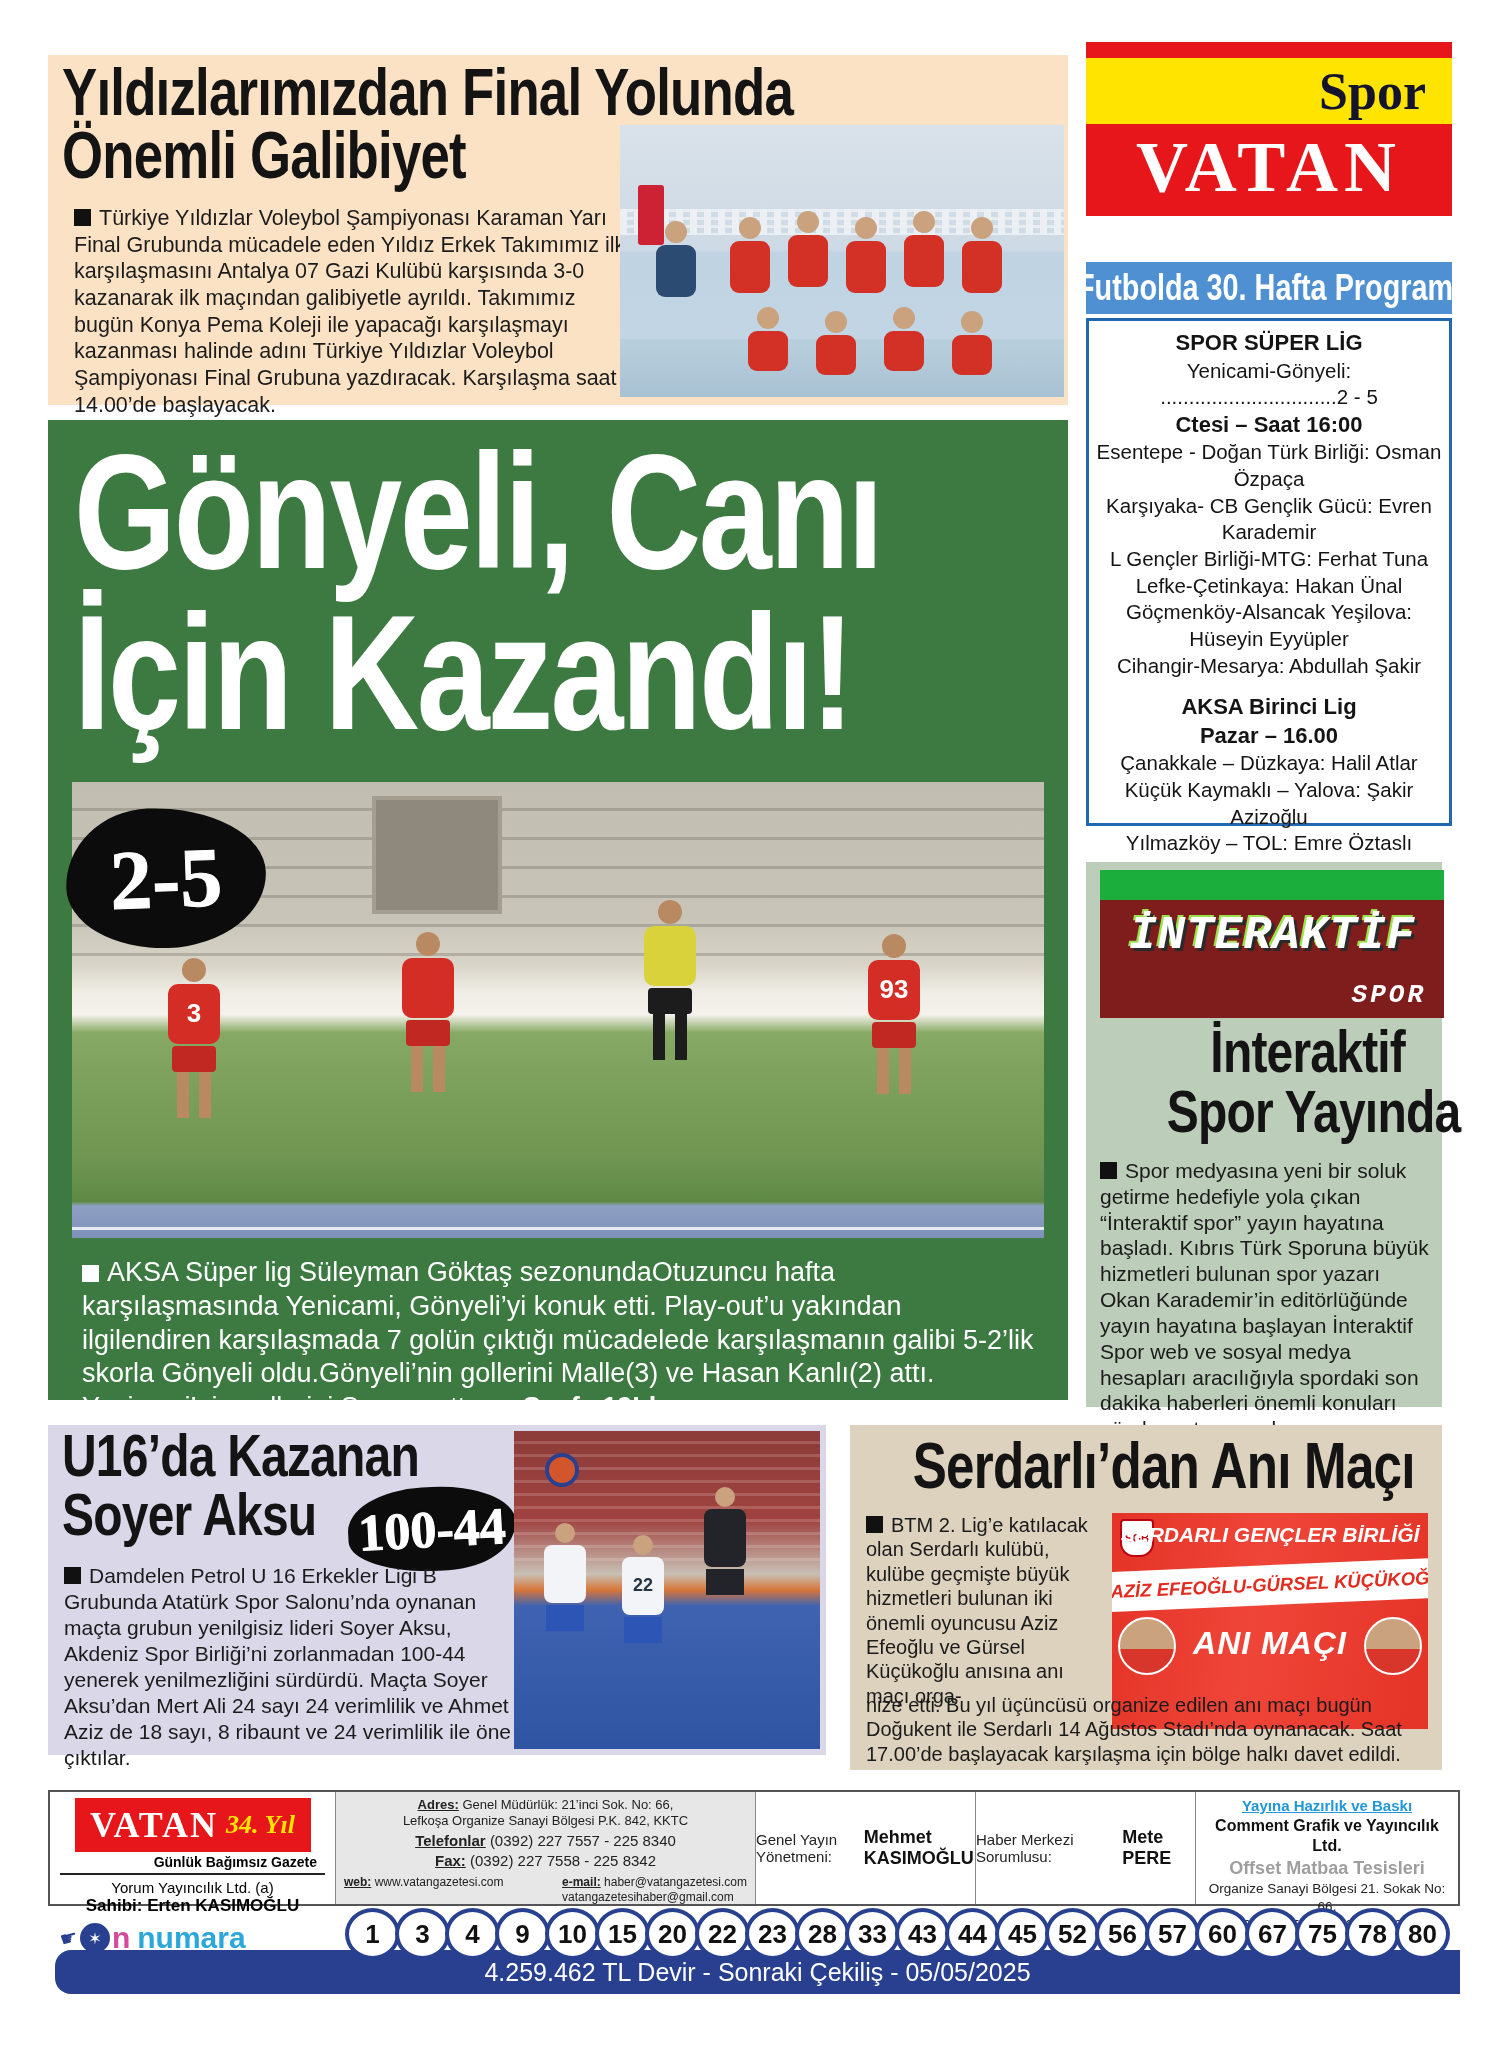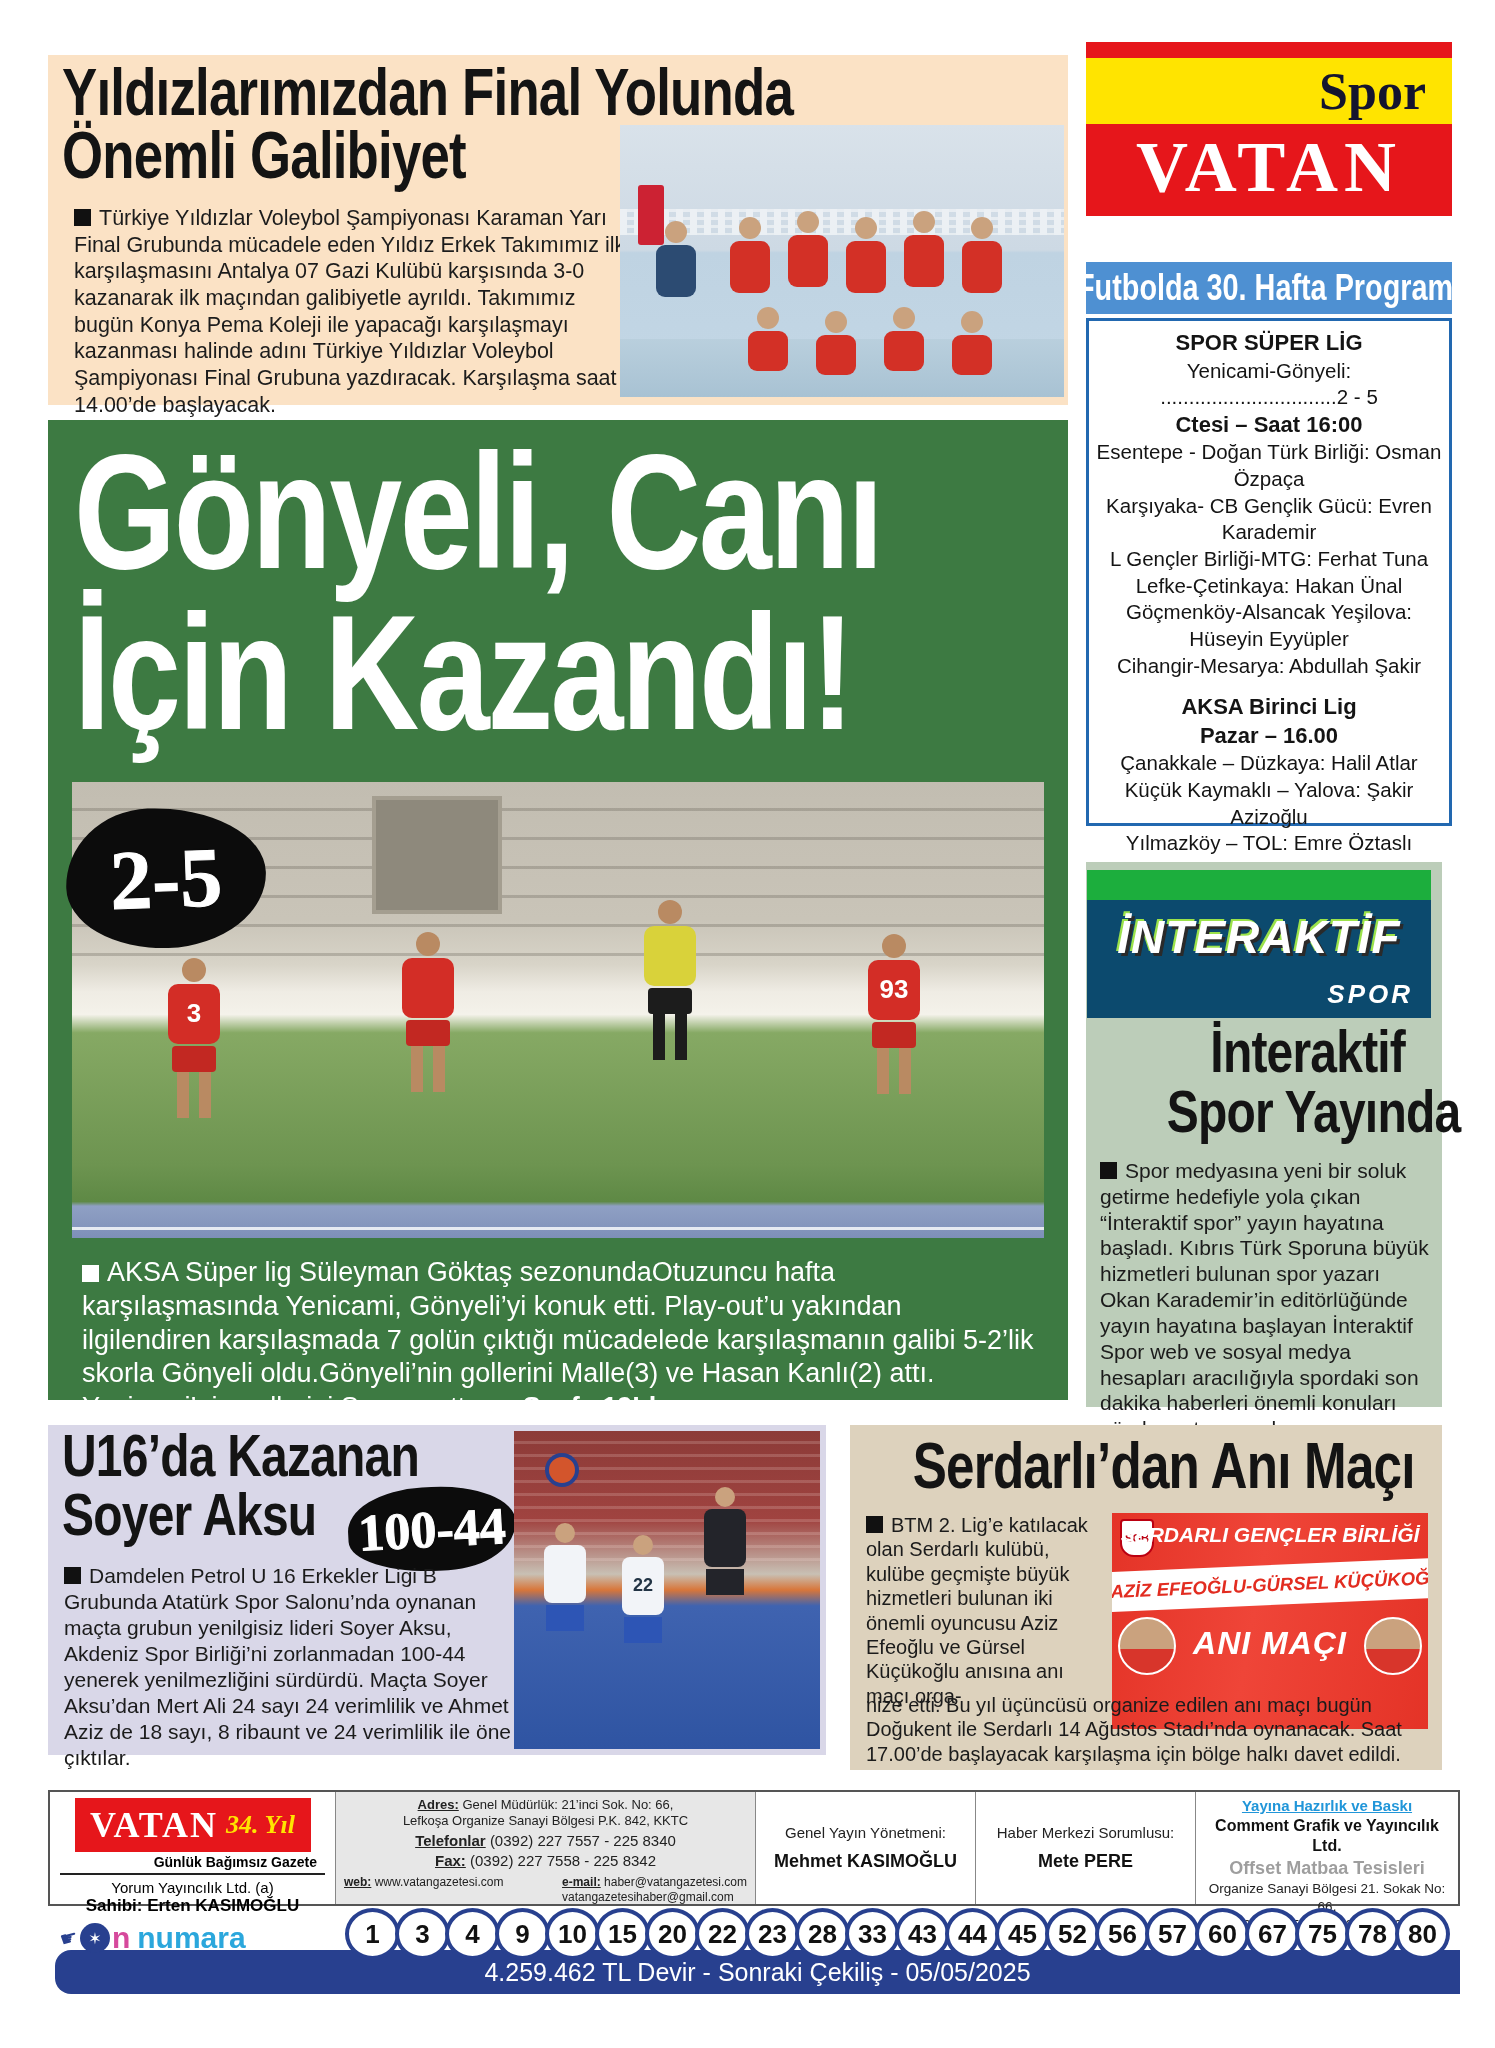--- a/index.html
+++ b/index.html
@@ -67,7 +67,7 @@
 
   
   .sage { left:1086px; top:862px; width:356px; height:545px; background:#bccdb9; }
-  .ilogo { position:absolute; left:1px; top:8px; width:344px; height:148px; background:#0c4a6e; }
+  .ilogo { position:absolute; left:14px; top:8px; width:344px; height:148px; background:#7f1d1d;font-family:Liberation Mono, monospace; }
   .ilogo .strip { position:absolute; left:0; top:0; width:100%; height:30px; background:#1cae3d; }
   .ilogo .word { position:absolute; left:0; top:40px; width:100%; text-align:center; font-weight:800; font-style:italic; font-size:46px; letter-spacing:1px; color:#fff;
                  text-shadow:3px 3px 0 #2a2a2a, -2px -2px 0 #9be24a; }

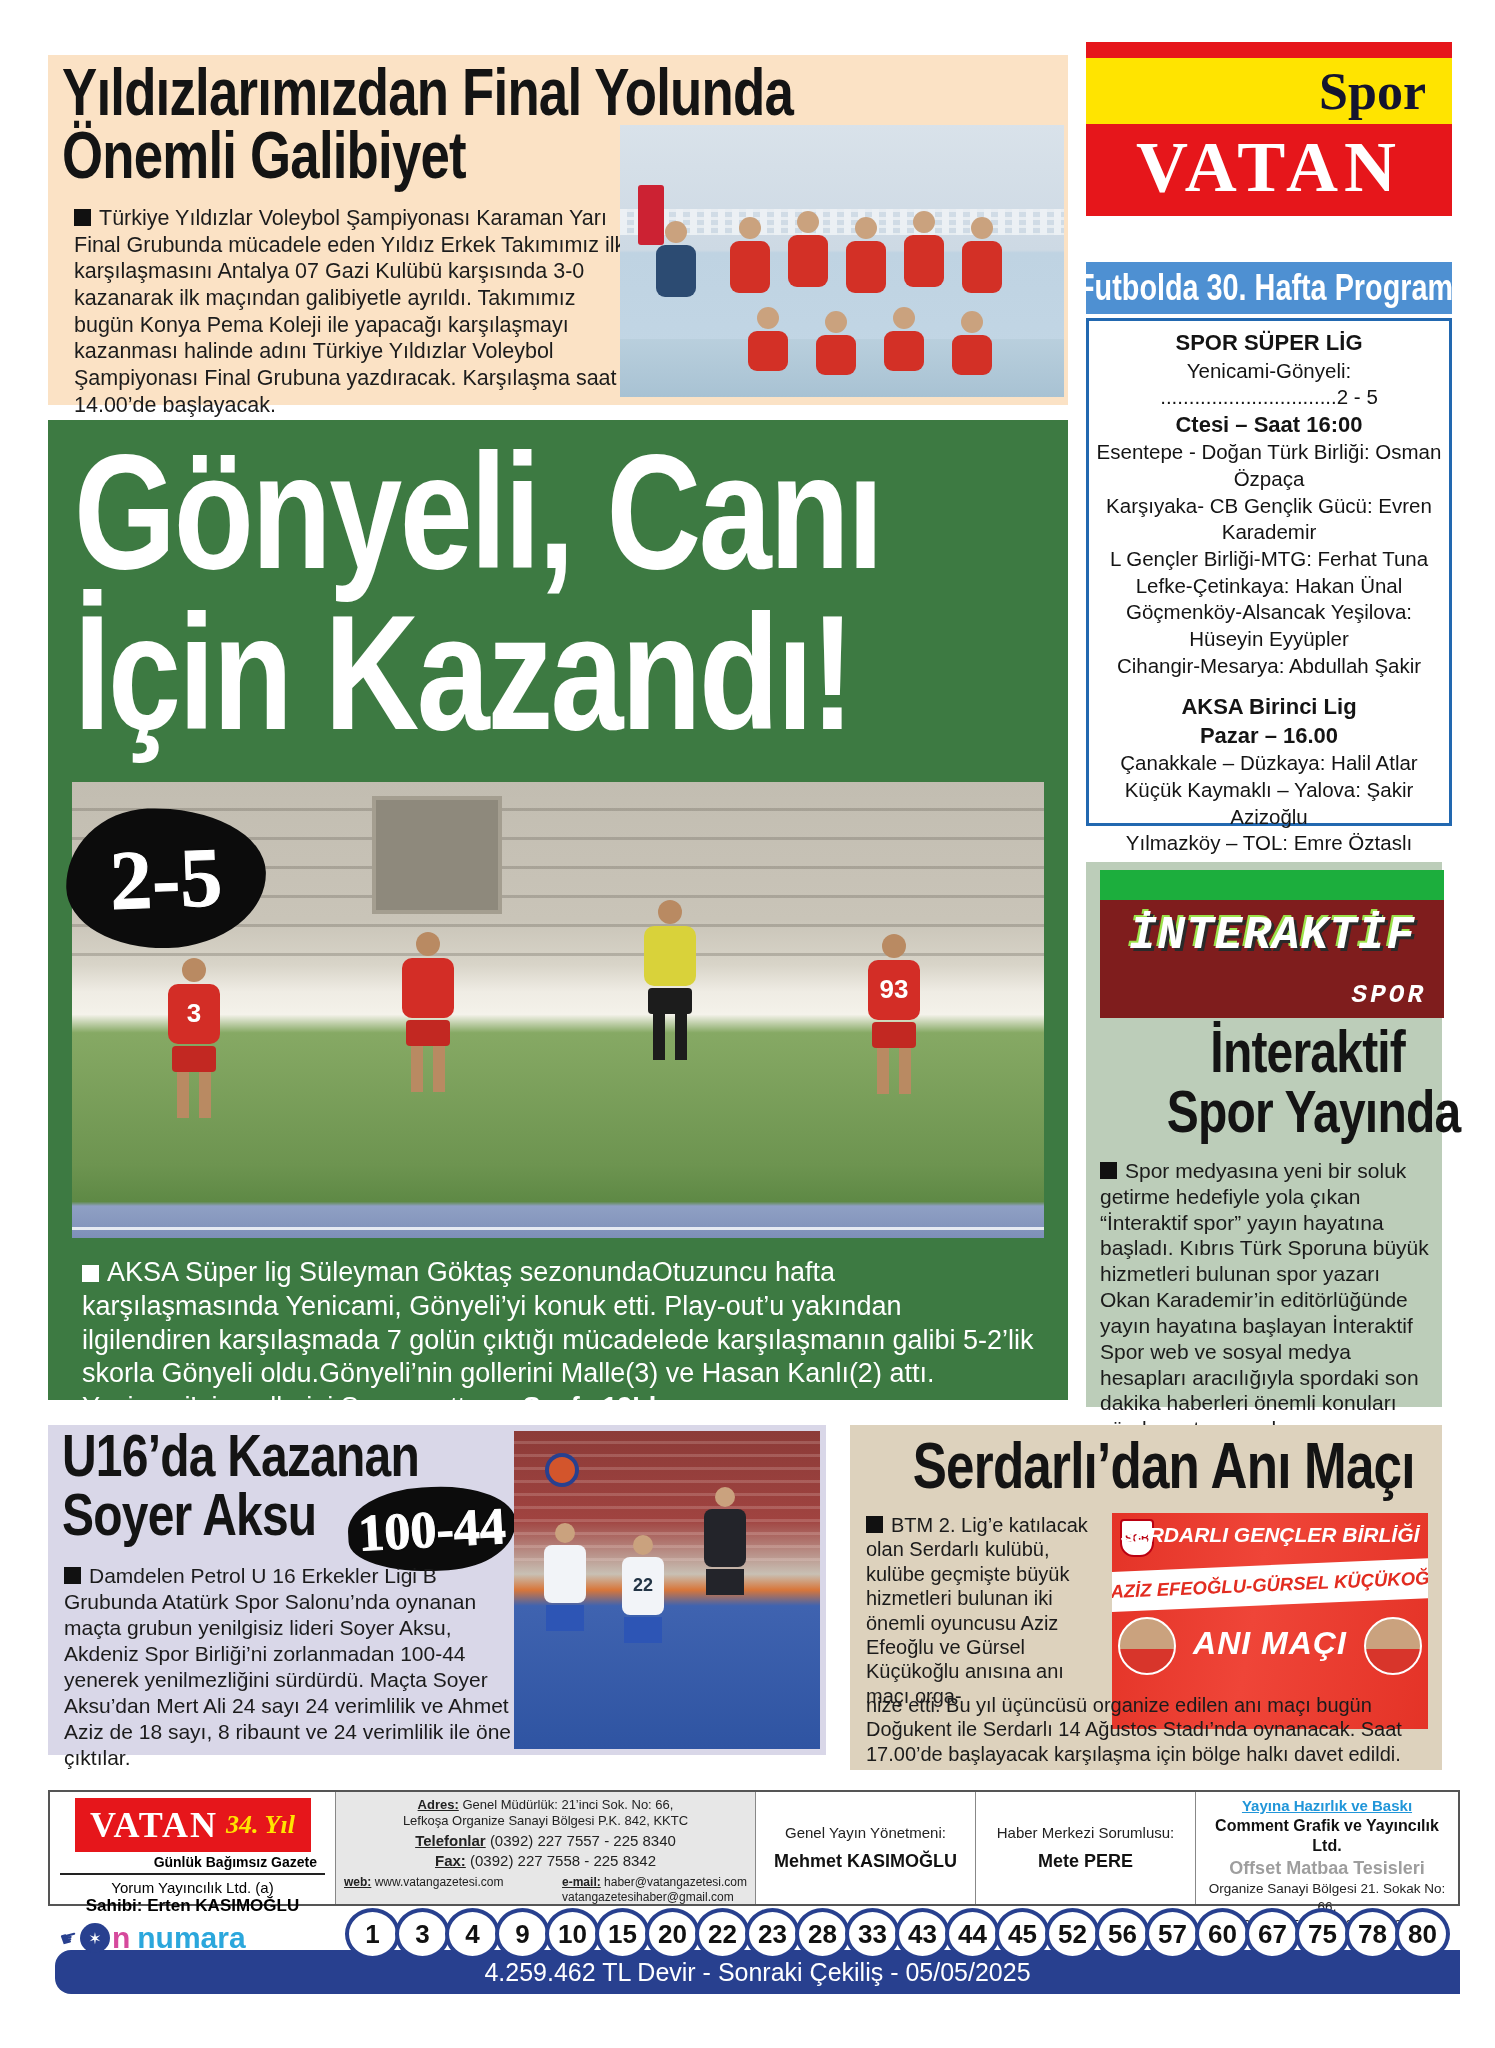--- a/index.html
+++ b/index.html
@@ -118,7 +118,7 @@
   .f-contact b u { font-weight:800; }
   .f-contact .ph { font-size:15px; margin-top:2px; }
   .f-contact .row { display:flex; justify-content:space-between; margin-top:4px; font-size:12px; text-align:left; }
-  .f-mid { width:220px; display:flex; flex-direction:column; align-items:center; justify-content:center; gap:10px; }
+  .f-mid { width:220px; display:flex; flex-direction:row; align-items:center; justify-content:center; gap:10px; }
   .f-mid .lab { font-size:15px; color:#222; }
   .f-mid .nm { font-weight:800; font-size:18px; color:#111; }
   .f-print { flex:1; padding:4px 6px; text-align:center; line-height:1.3; }

